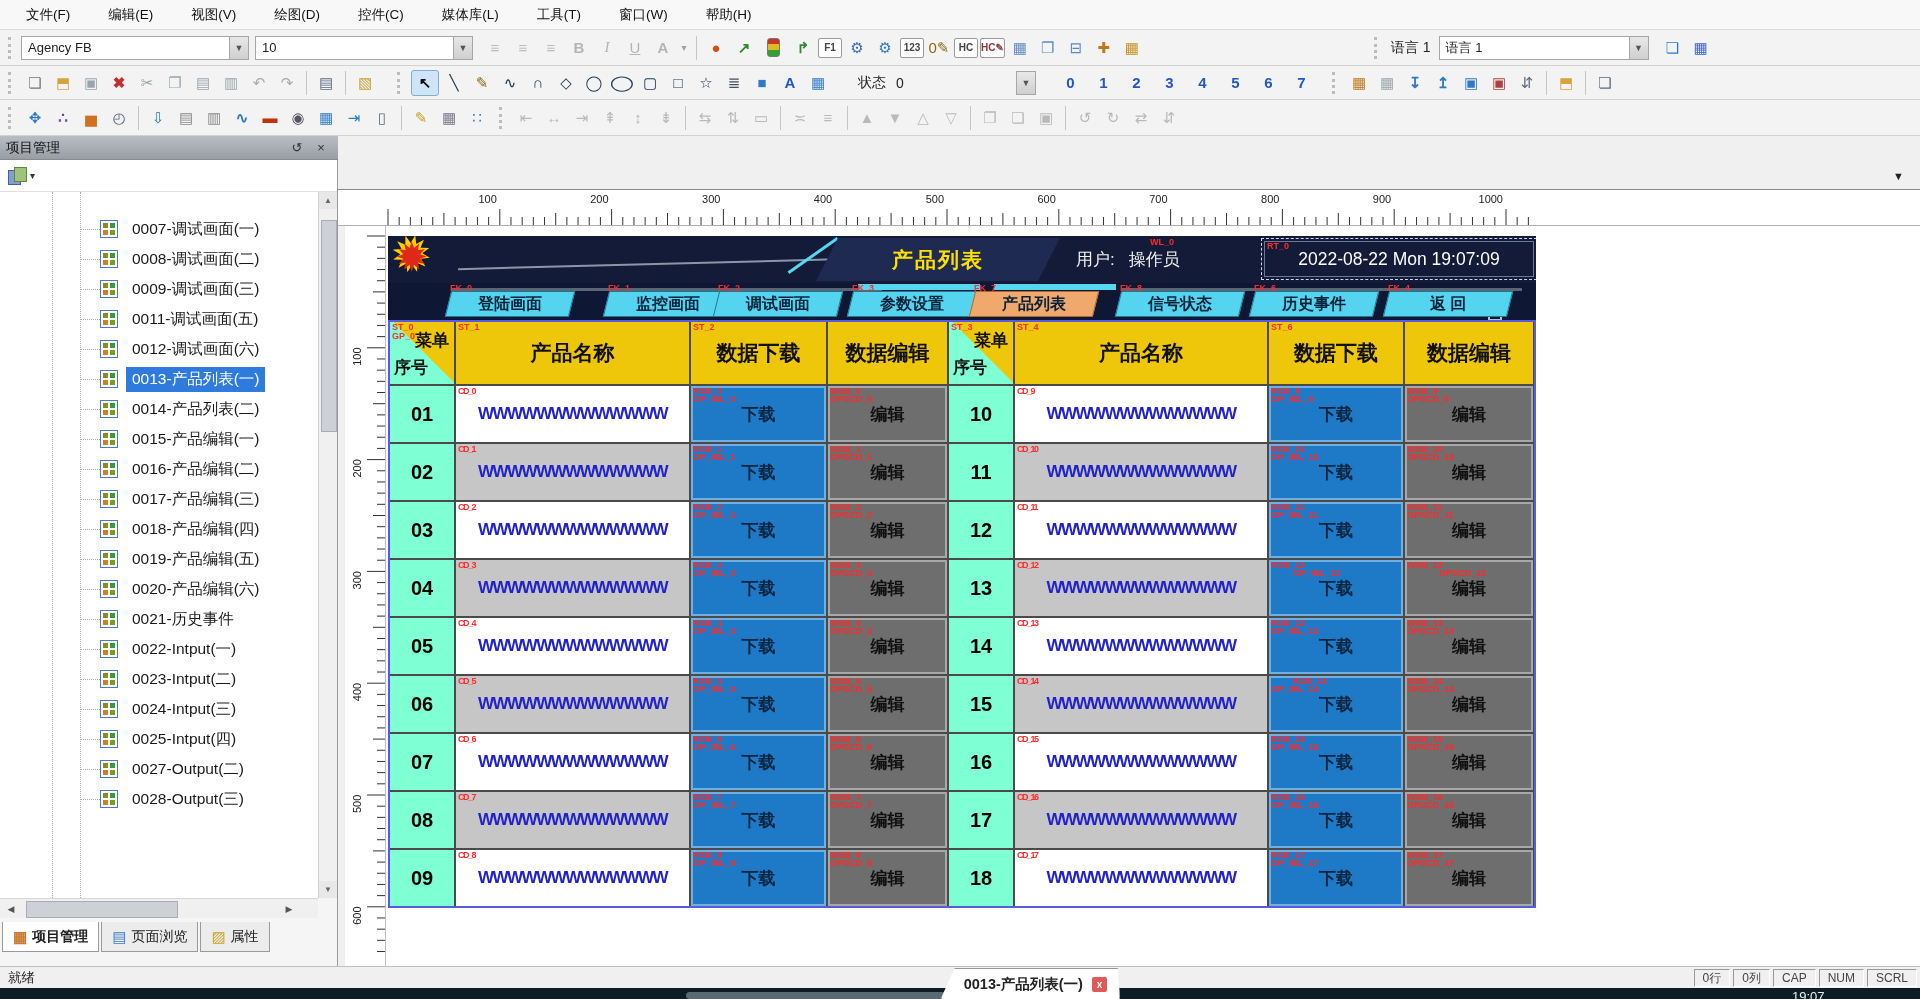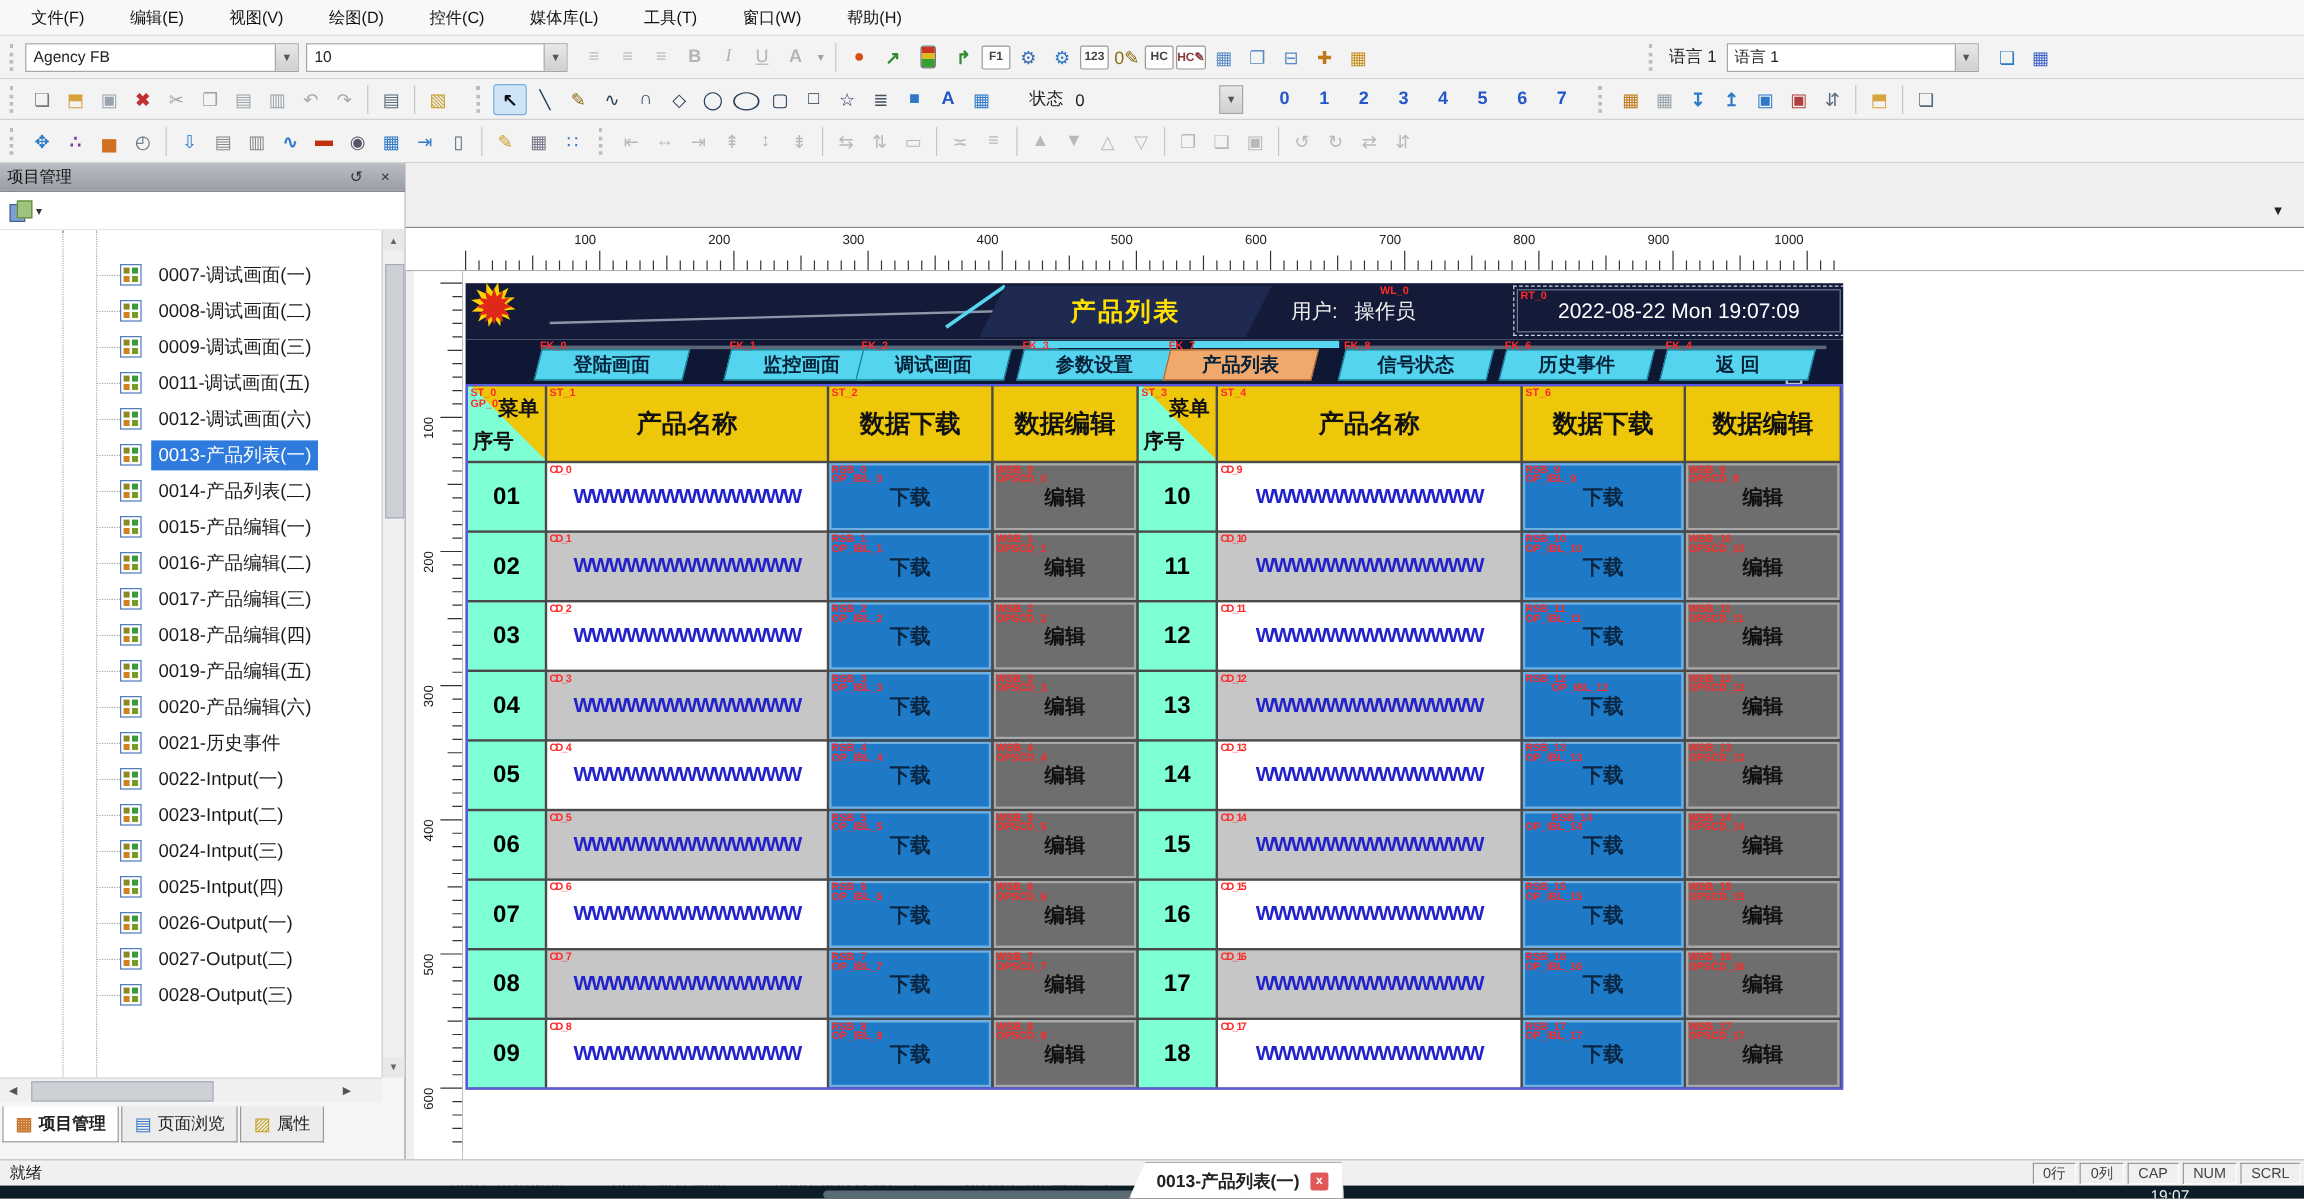--- a/index.html
+++ b/index.html
@@ -949,7 +949,7 @@
           </div>
           <div class="cell ced">
             <span class="tag" style="top: 1px;">WSB_12</span>
-            <span class="tag" style="top: 9px;">OPSCD_12</span>
+            <span class="tag" style="top: 9px; padding-left: 32px;">OPSCD_12</span>
             <span>编辑</span>
           </div>
           <div class="cell cnum">

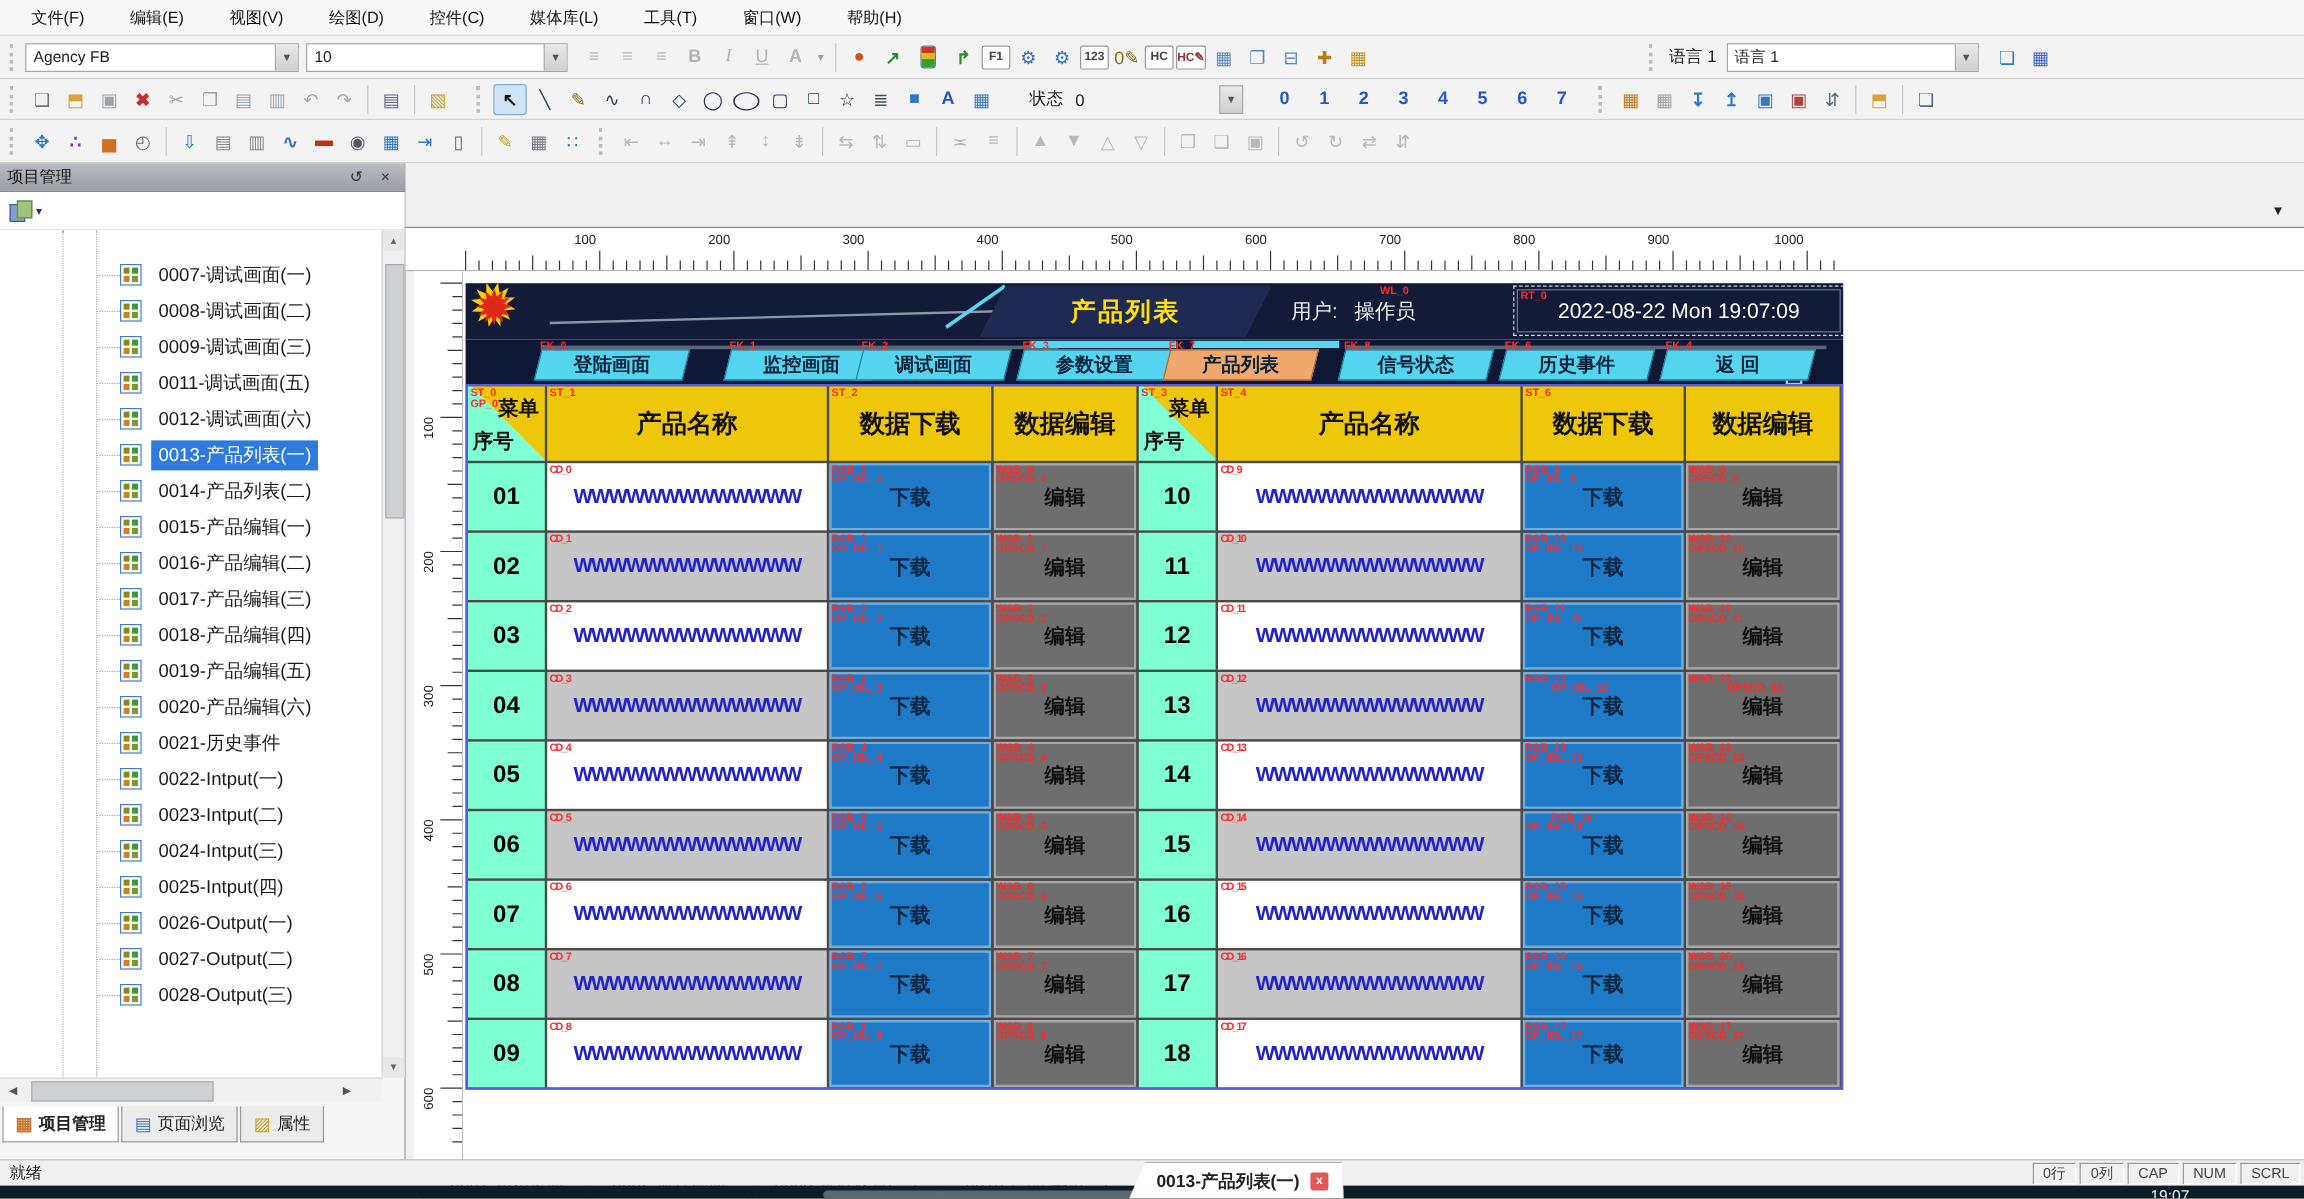--- a/index.html
+++ b/index.html
@@ -448,13 +448,6 @@
         <span class="tic4"></span>
       </span>
       <span class="tlabel">0025-Intput(四)</span>
-    </div>
-    <div class="titem">
-      <span class="tconn"></span>
-      <span class="ticon">
-        <span class="tic4"></span>
-      </span>
-      <span class="tlabel">0026-Output(一)</span>
     </div>
     <div class="titem">
       <span class="tconn"></span>

